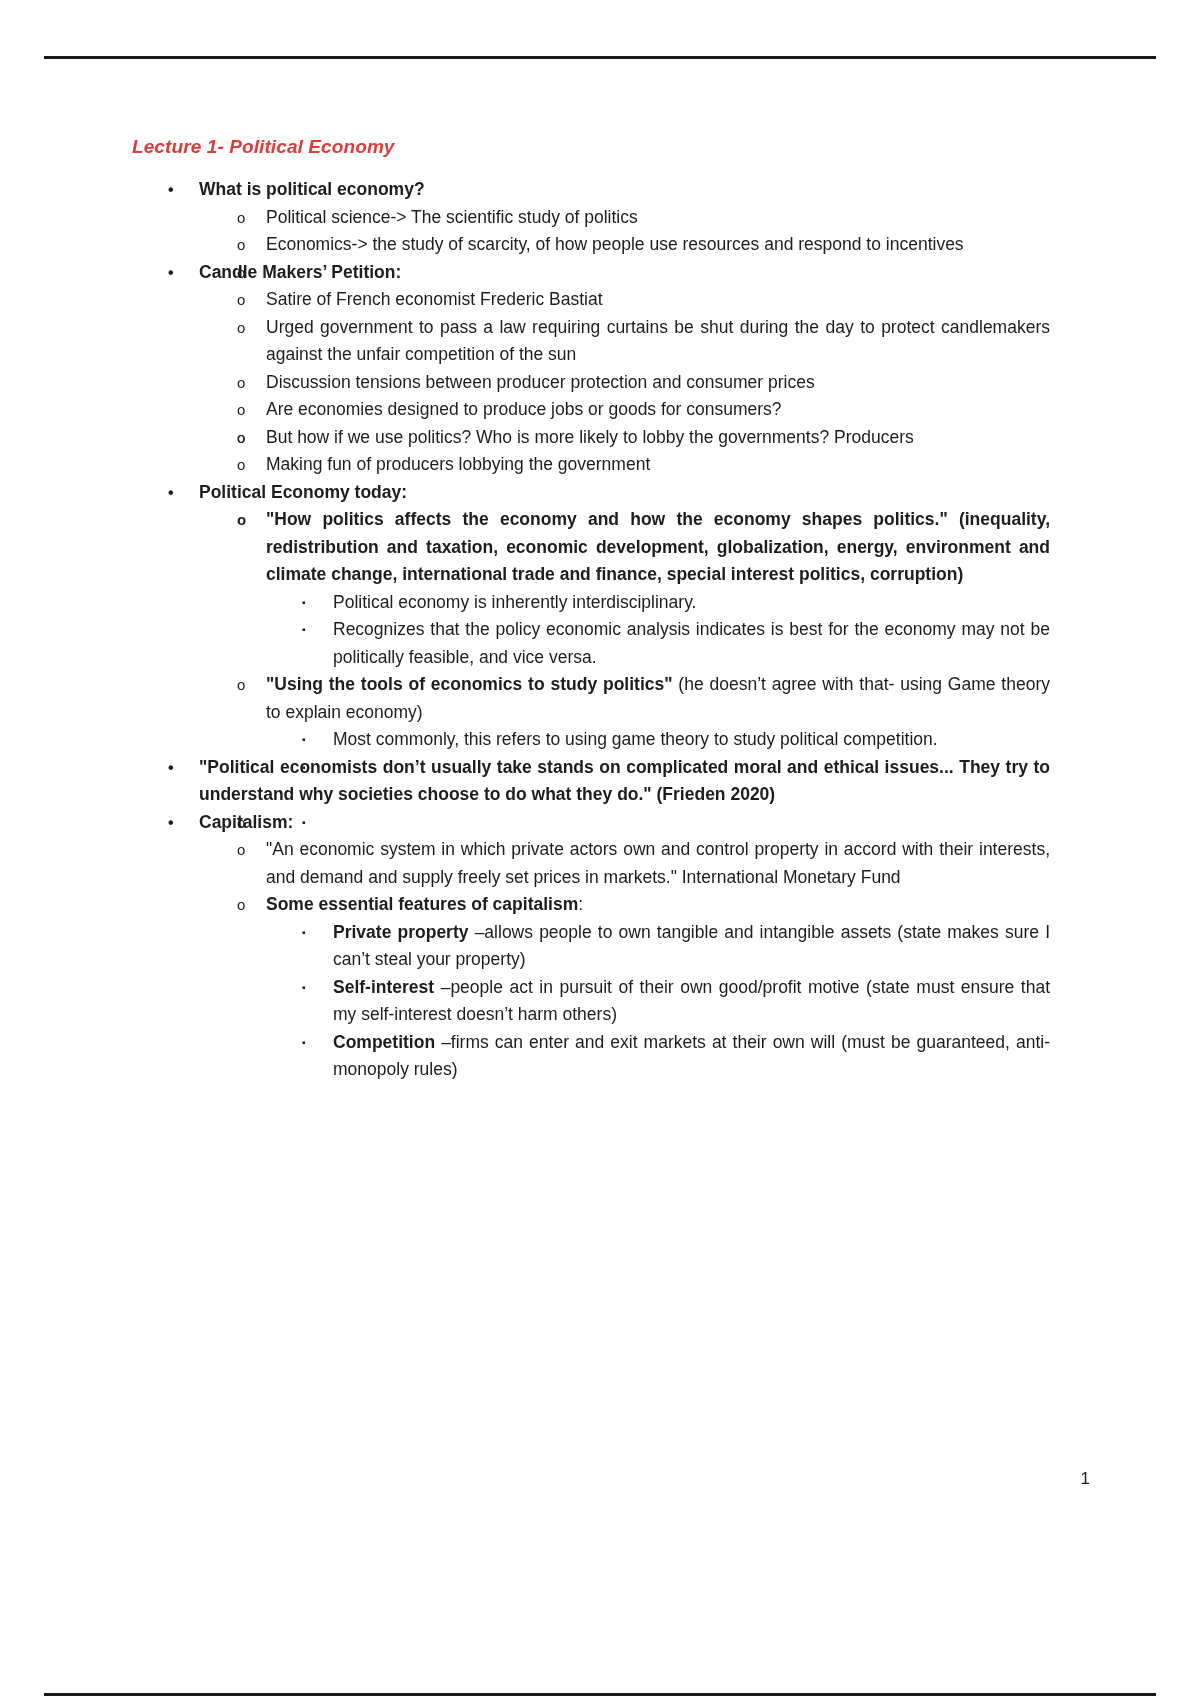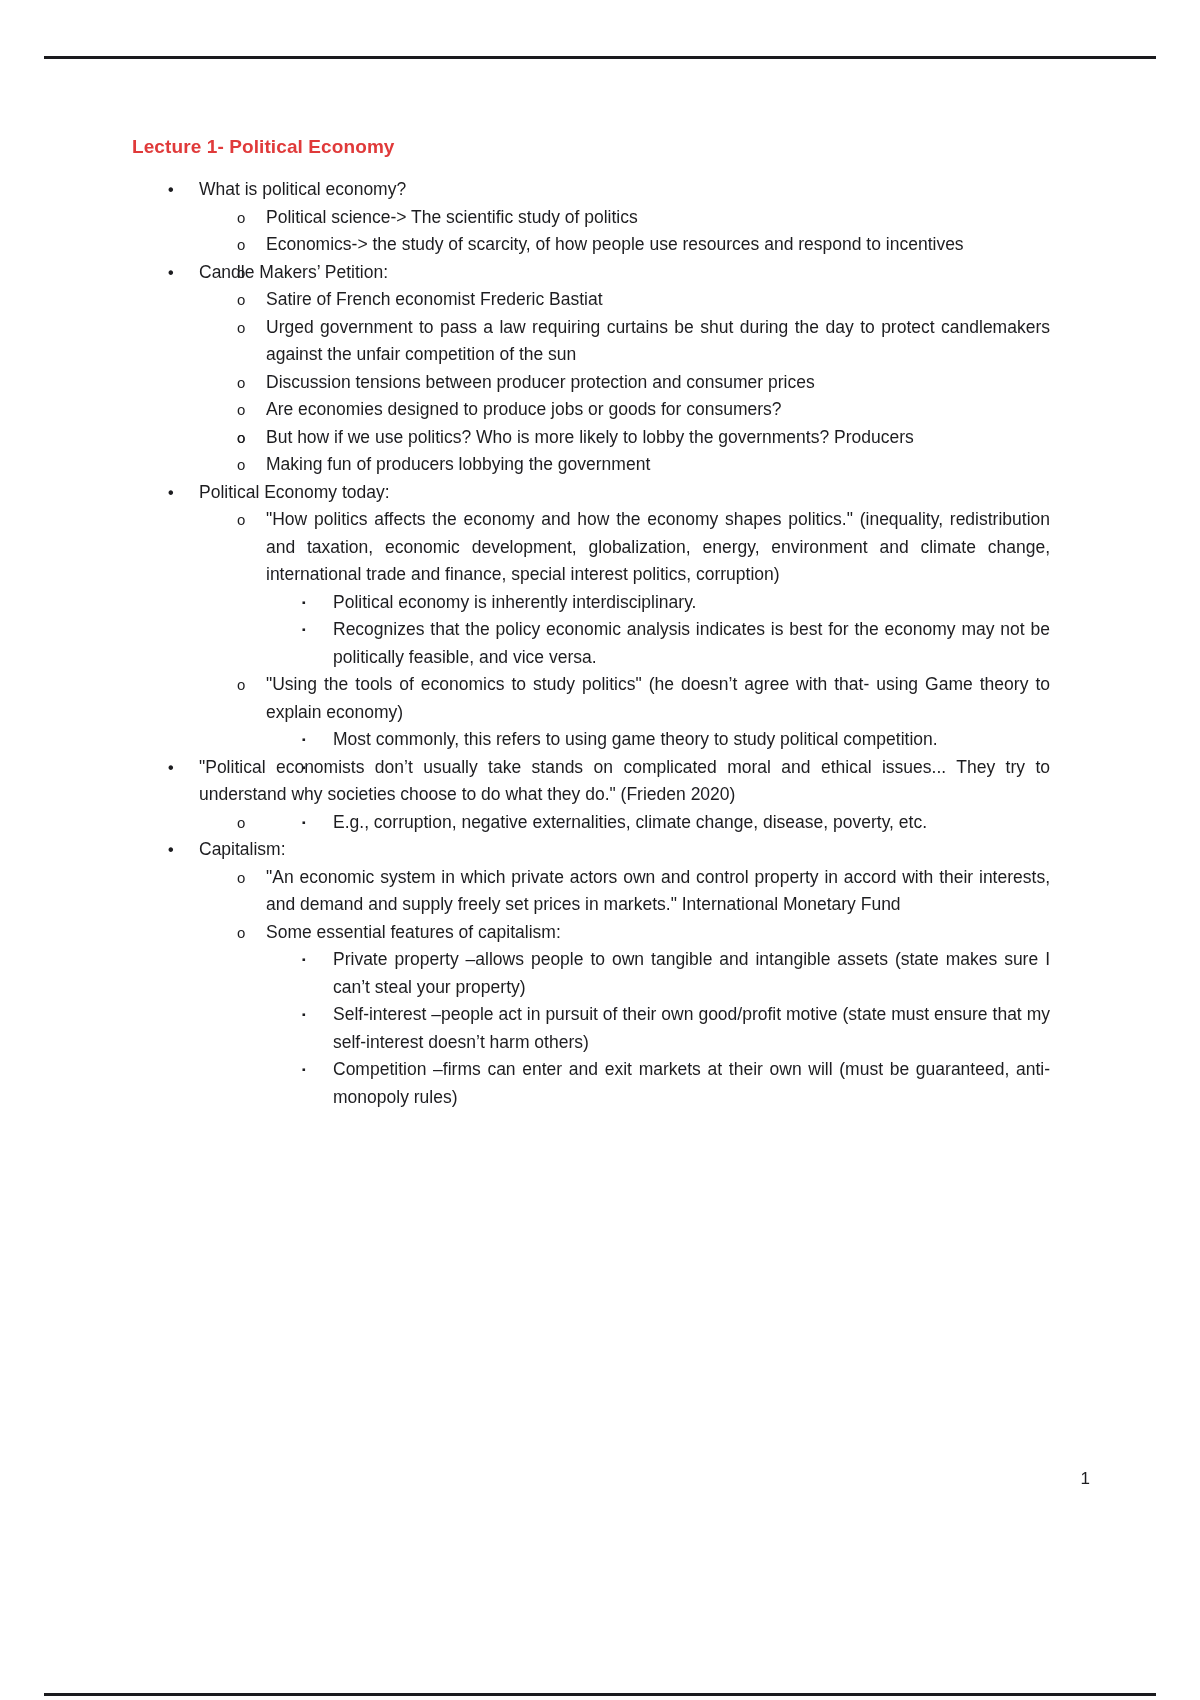--- a/index.html
+++ b/index.html
@@ -15,7 +15,7 @@
   .content { position:absolute; left:132px; right:150px; top:133px; }
   .title {
     color:#e03a3a; font-weight:bold; font-size:19px; line-height:28px;
-    margin-bottom:15px; letter-spacing:0.1px;
+    margin-bottom:15px; letter-spacing:0.1px;font-style:italic;
   }
   .li { position:relative; font-size:17.5px; line-height:27.5px; text-align:justify; }
   .l1 { padding-left:67px; }

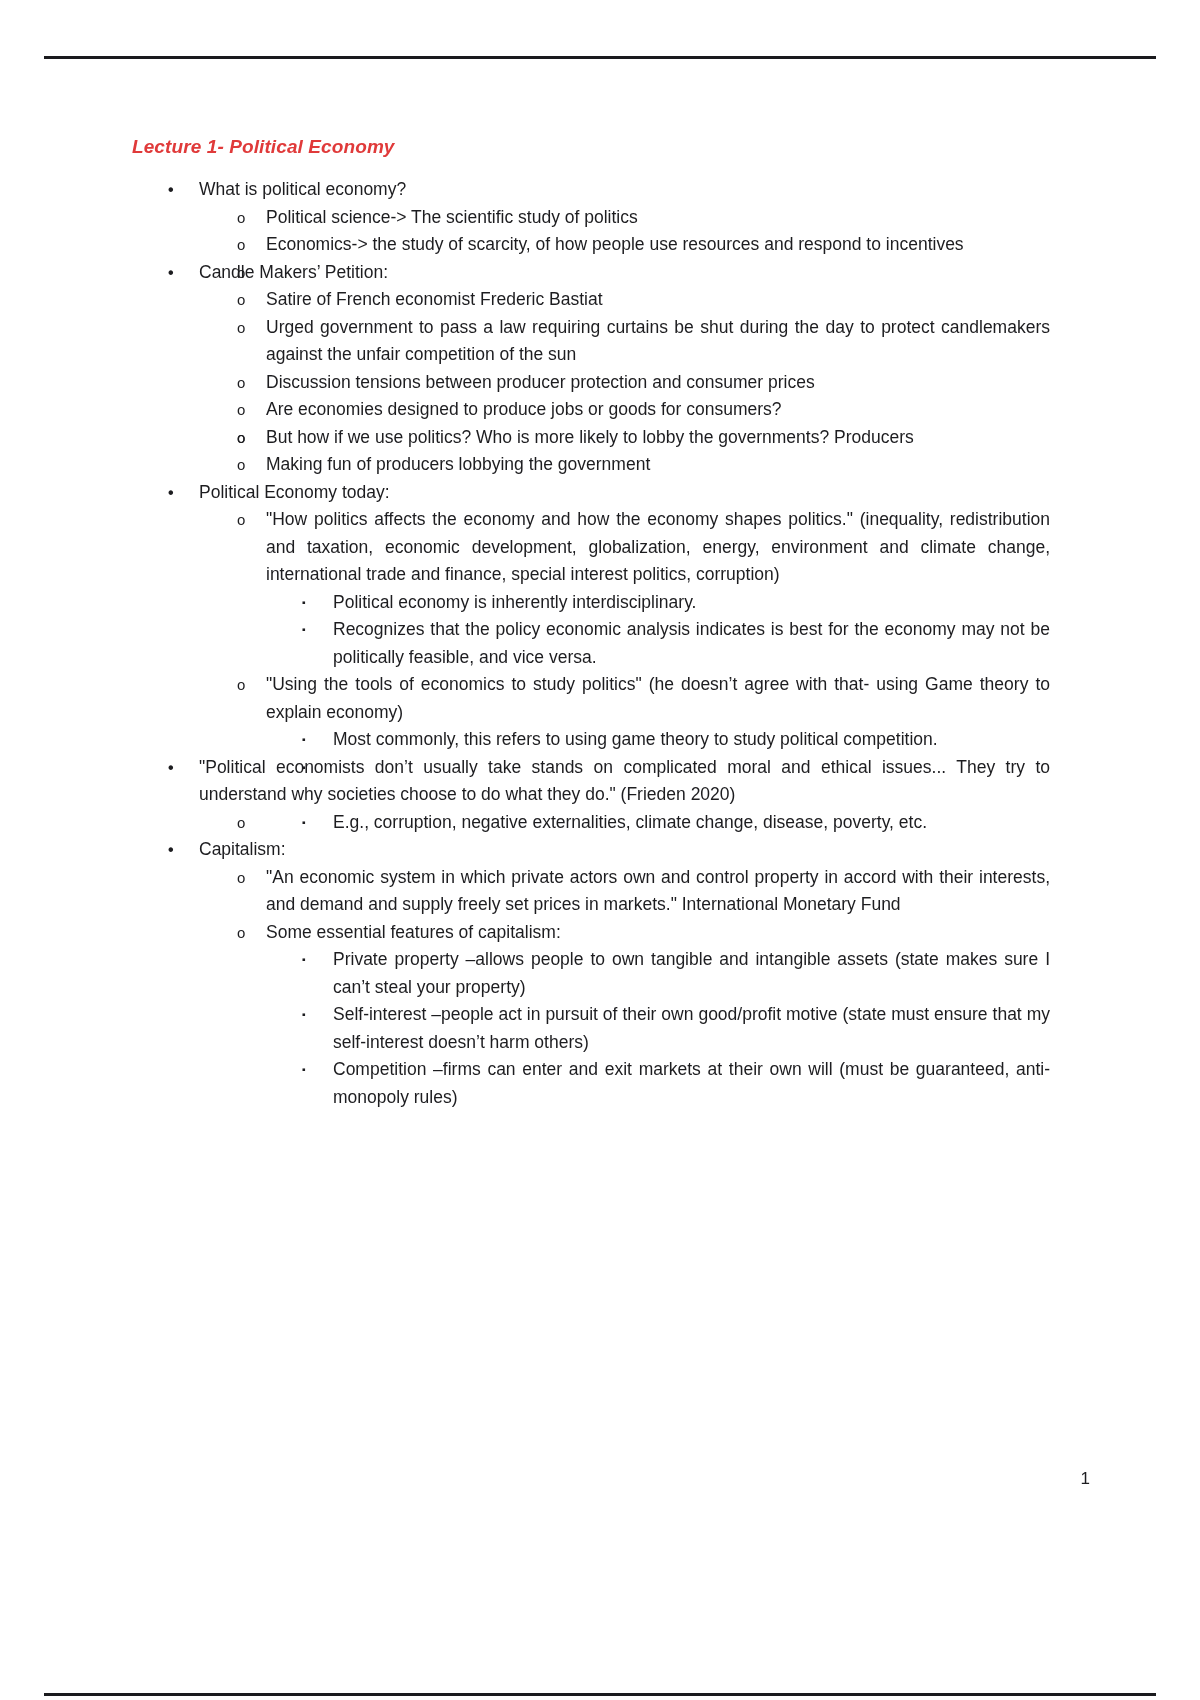--- a/index.html
+++ b/index.html
@@ -25,7 +25,7 @@
   .mk1 { left:36px;  font-weight:bold; font-size:16px; }
   .mk2 { left:105px; font-size:15px; }
   .mk3 { left:170px; font-size:10.5px; }
-  .b { font-weight:normal; }
+  .b { font-weight:bold; }
   .pagenum { position:absolute; top:1468px; right:110px; font-size:17px; line-height:22px; }
 </style>
 </head>

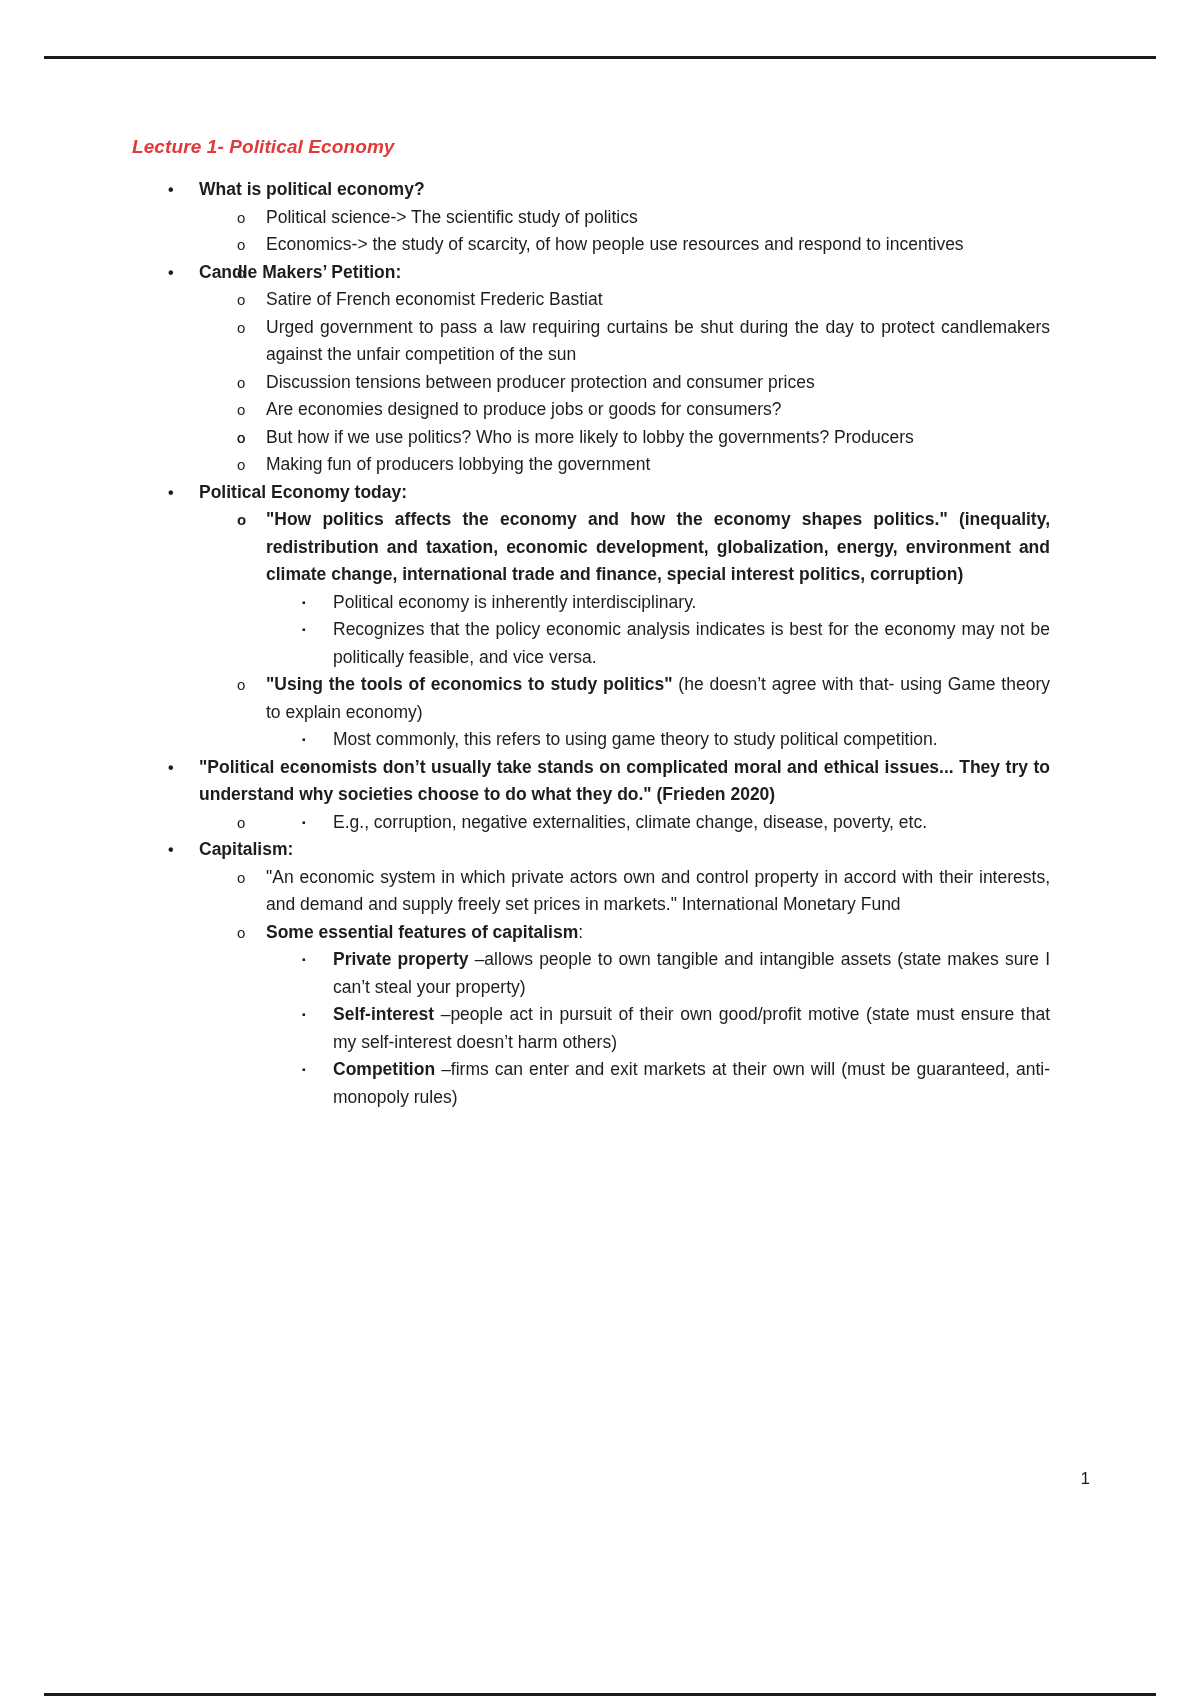--- a/index.html
+++ b/index.html
@@ -140,7 +140,6 @@
 
   <div class="li l3">
     <span class="mk mk3">▪</span>
-    <span>E.g., corruption, negative externalities, climate change, disease, poverty, etc.</span>
   </div>
 
   <div class="li l1">

